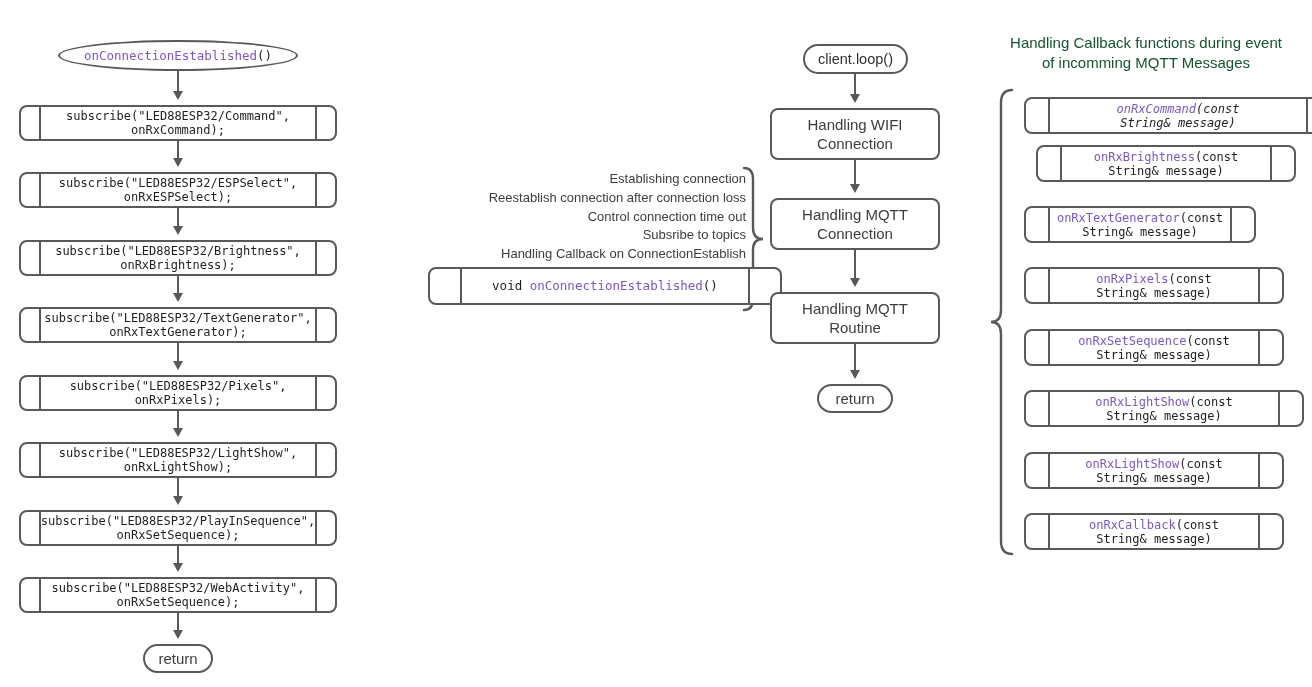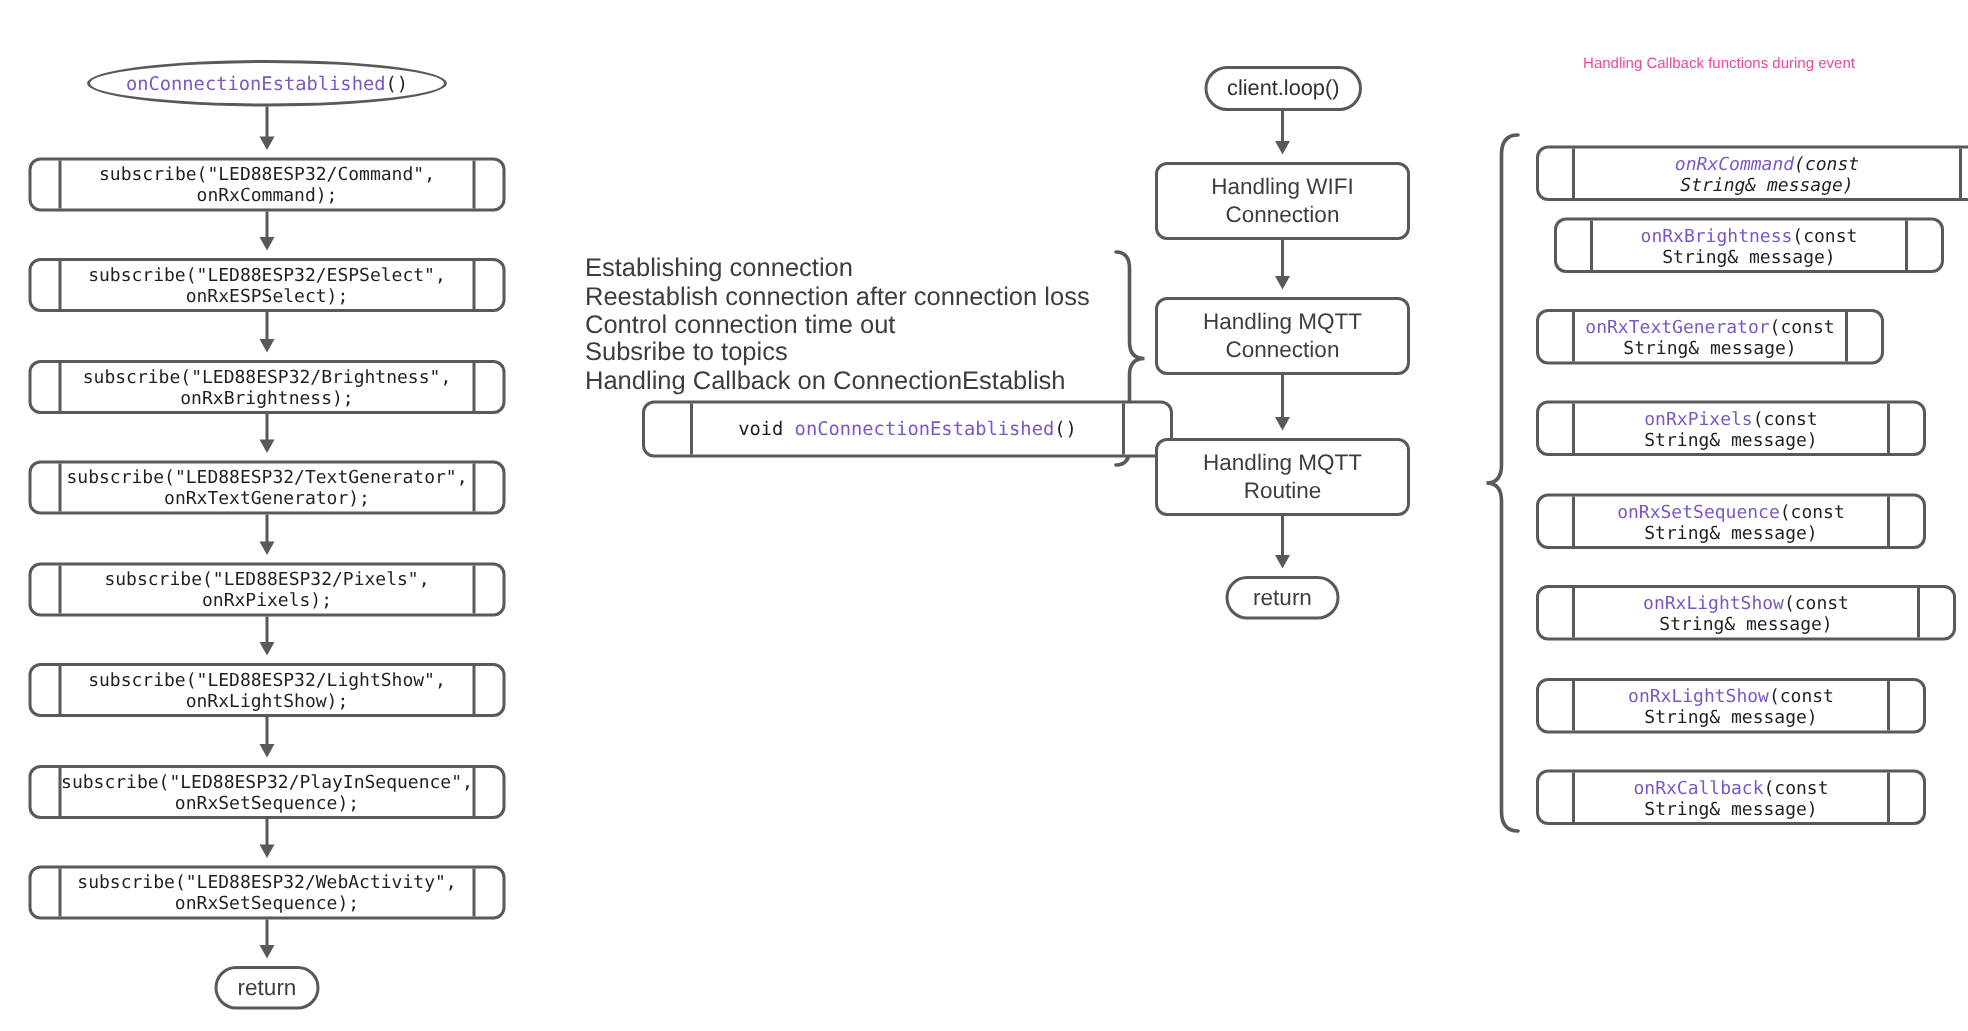--- a/index.html
+++ b/index.html
@@ -51,7 +51,7 @@
               font-size:17px;line-height:18.8px;color:var(--text);}
 
   .rp-title{position:absolute;left:986px;top:33px;width:320px;text-align:center;
-            font-size:10px;line-height:19.5px;color:#ec4899;}
+            font-size:15px;line-height:19.5px;color:#14532d;}
 
   .sans-label{font-size:15px;color:var(--text);}
 </style>

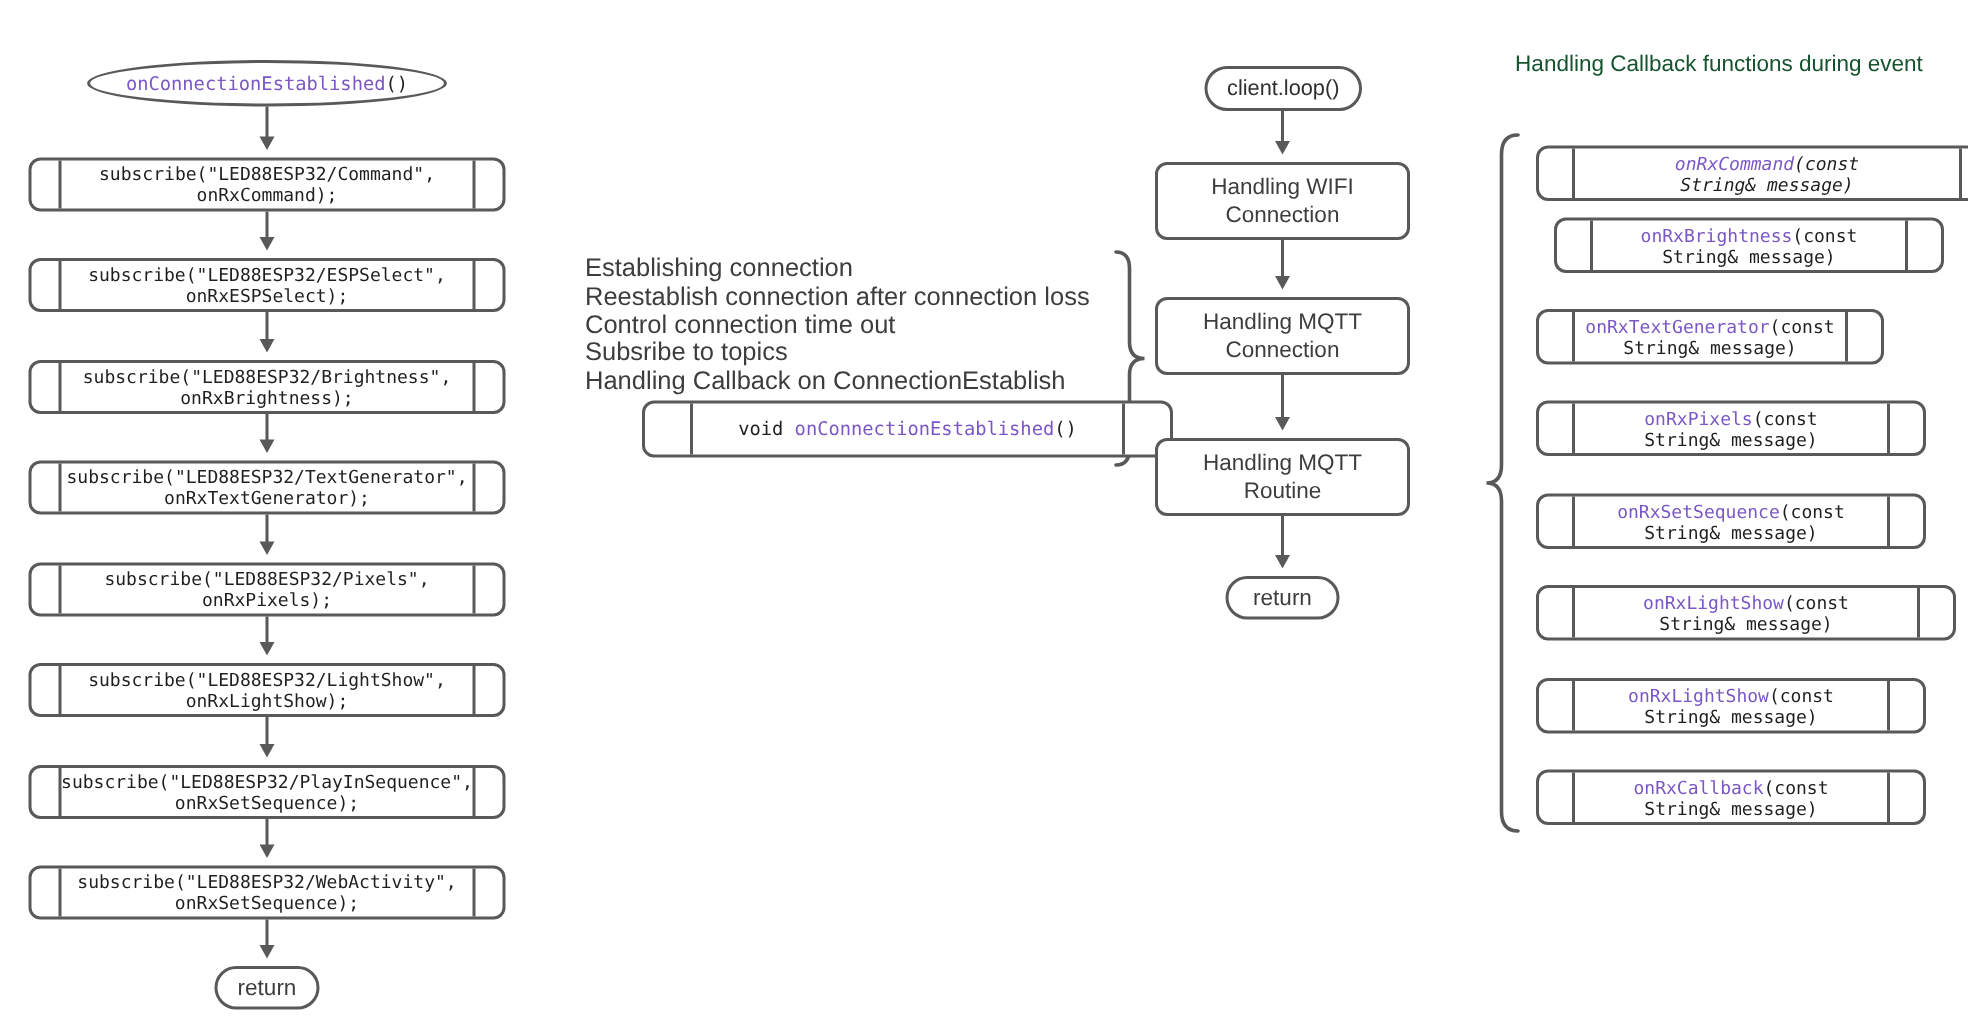--- a/index.html
+++ b/index.html
@@ -200,6 +200,7 @@
 
   <div class="rp-title">
     <div>Handling Callback functions during event</div>
+    <div>of incomming MQTT Messages</div>
   </div>
 
   <svg class="brace" style="left:988px;top:88px;" width="26" height="468" viewBox="0 0 26 468">

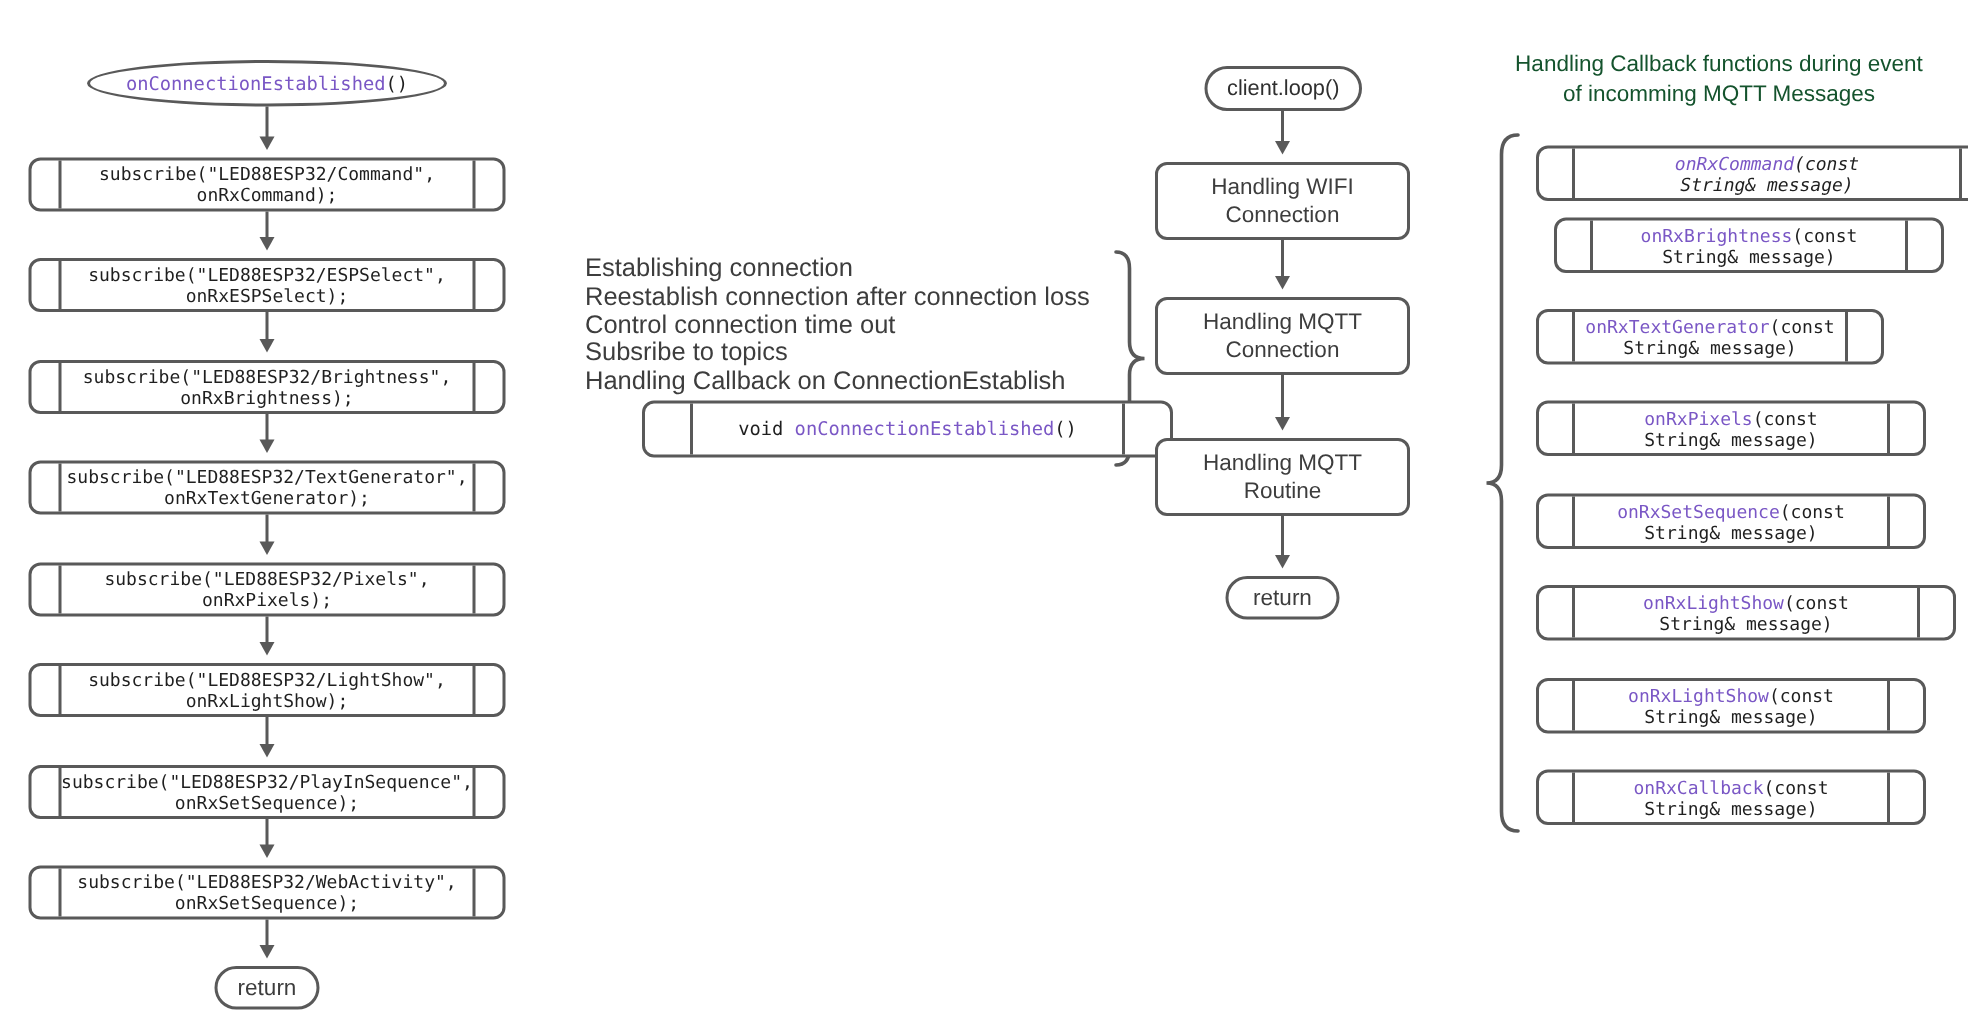--- a/index.html
+++ b/index.html
@@ -47,8 +47,8 @@
   .brace{position:absolute;}
   .brace path{stroke:var(--stroke);stroke-width:2.4;fill:none;stroke-linecap:round;}
 
-  .annotation{position:absolute;left:390px;top:170px;width:340px;
-              font-size:17px;line-height:18.8px;color:var(--text);}
+  .annotation{position:absolute;left:406px;top:170px;width:340px;text-align:right;
+              font-size:13px;line-height:18.8px;color:var(--text);}
 
   .rp-title{position:absolute;left:986px;top:33px;width:320px;text-align:center;
             font-size:15px;line-height:19.5px;color:#14532d;}

